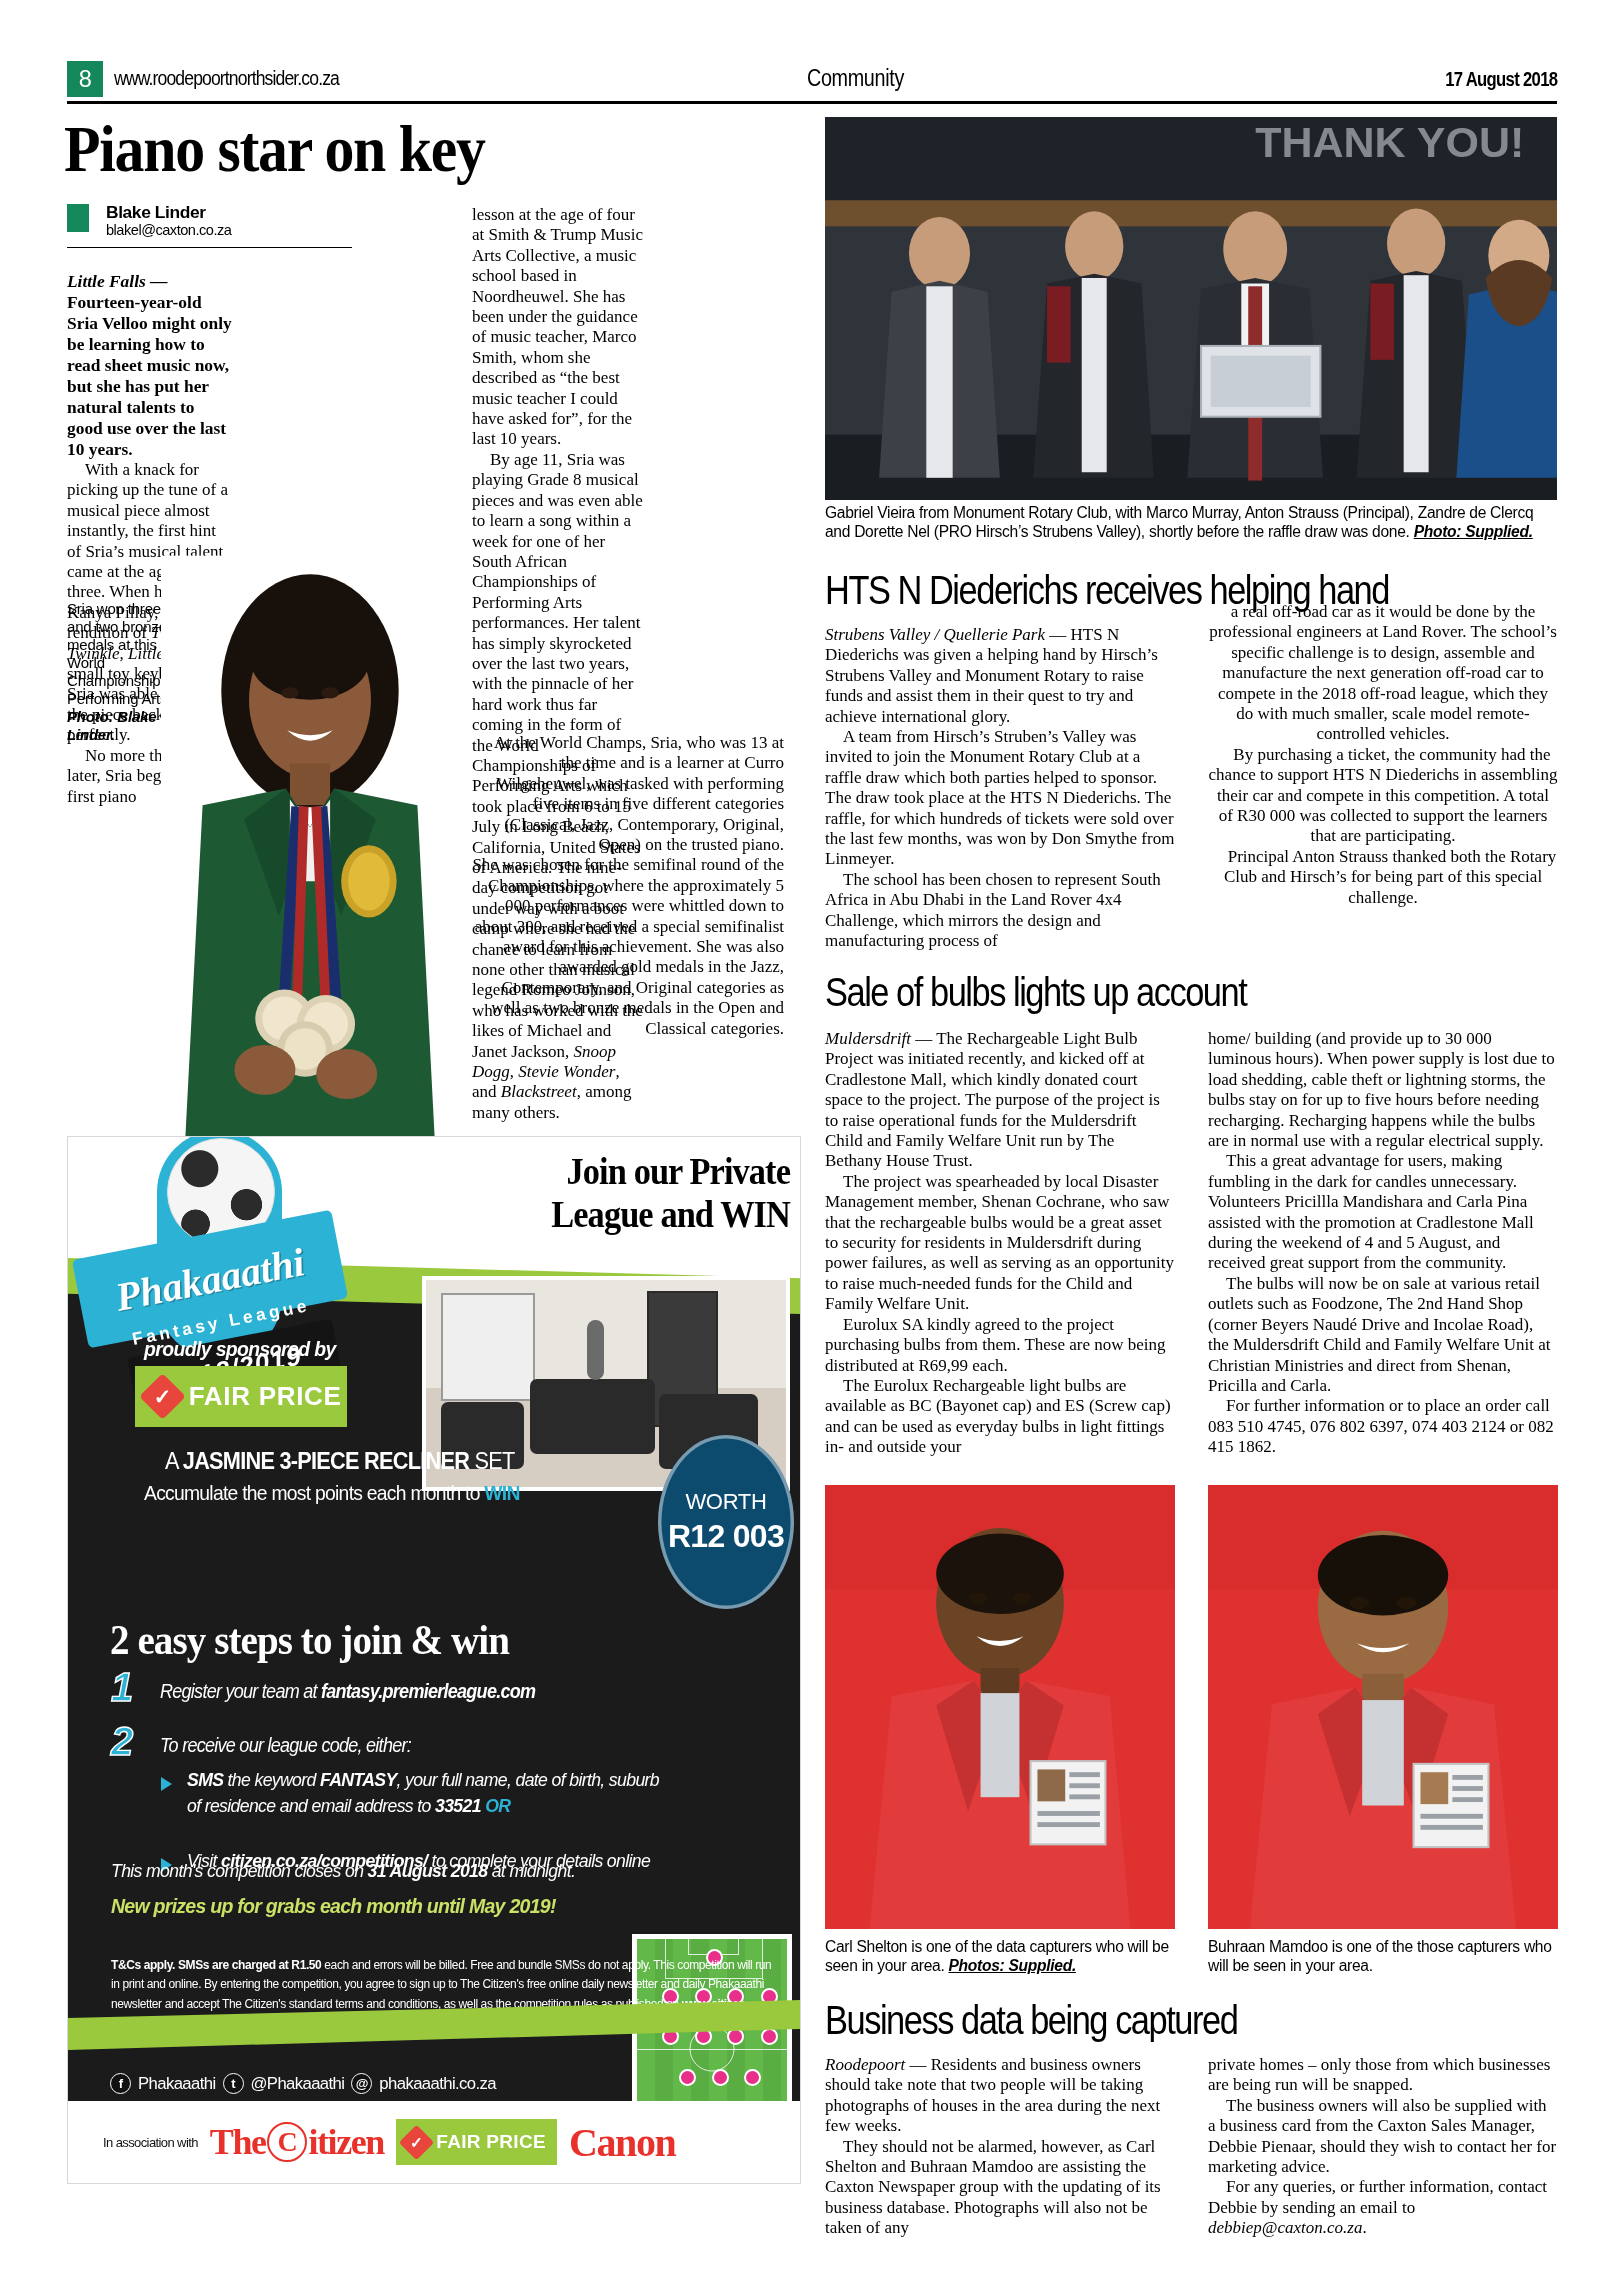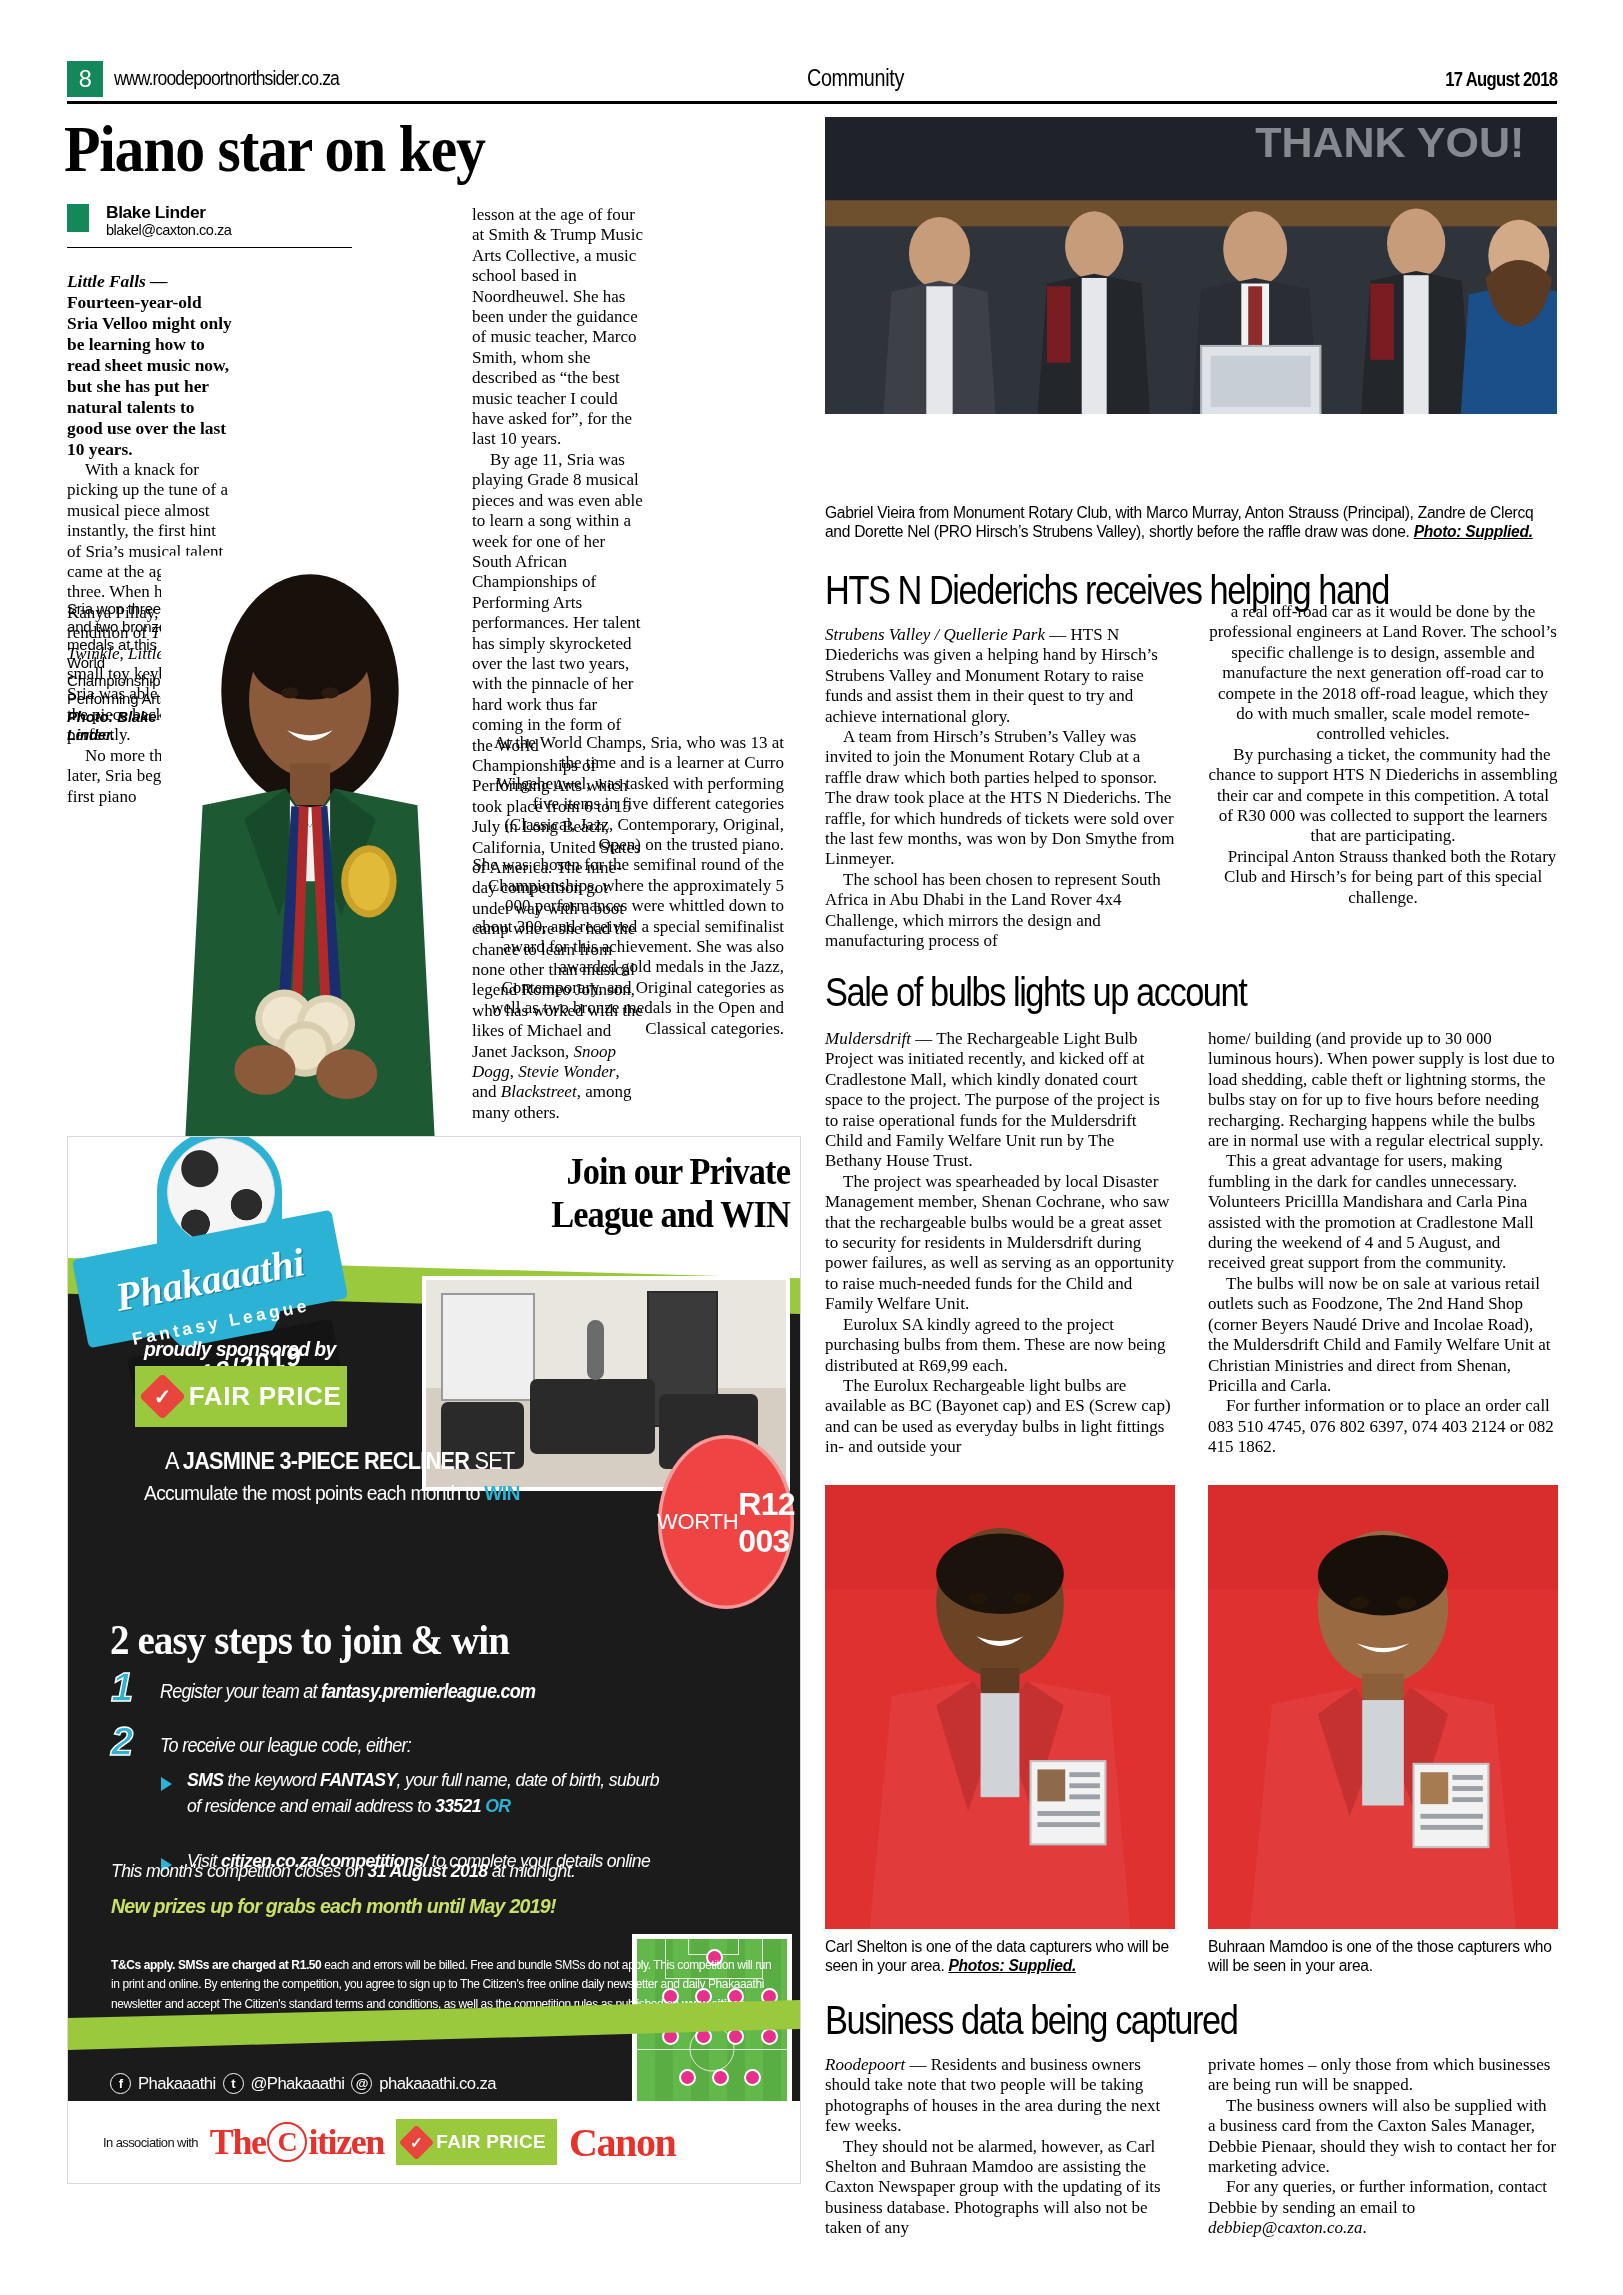--- a/index.html
+++ b/index.html
@@ -626,7 +626,7 @@
   .photo-hts {
     position: absolute;
     left: 825px; top: 117px;
-    width: 732px; height: 297px;
+    width: 732px; height: 383px;
     overflow: hidden;
     background: #23262b;
   }

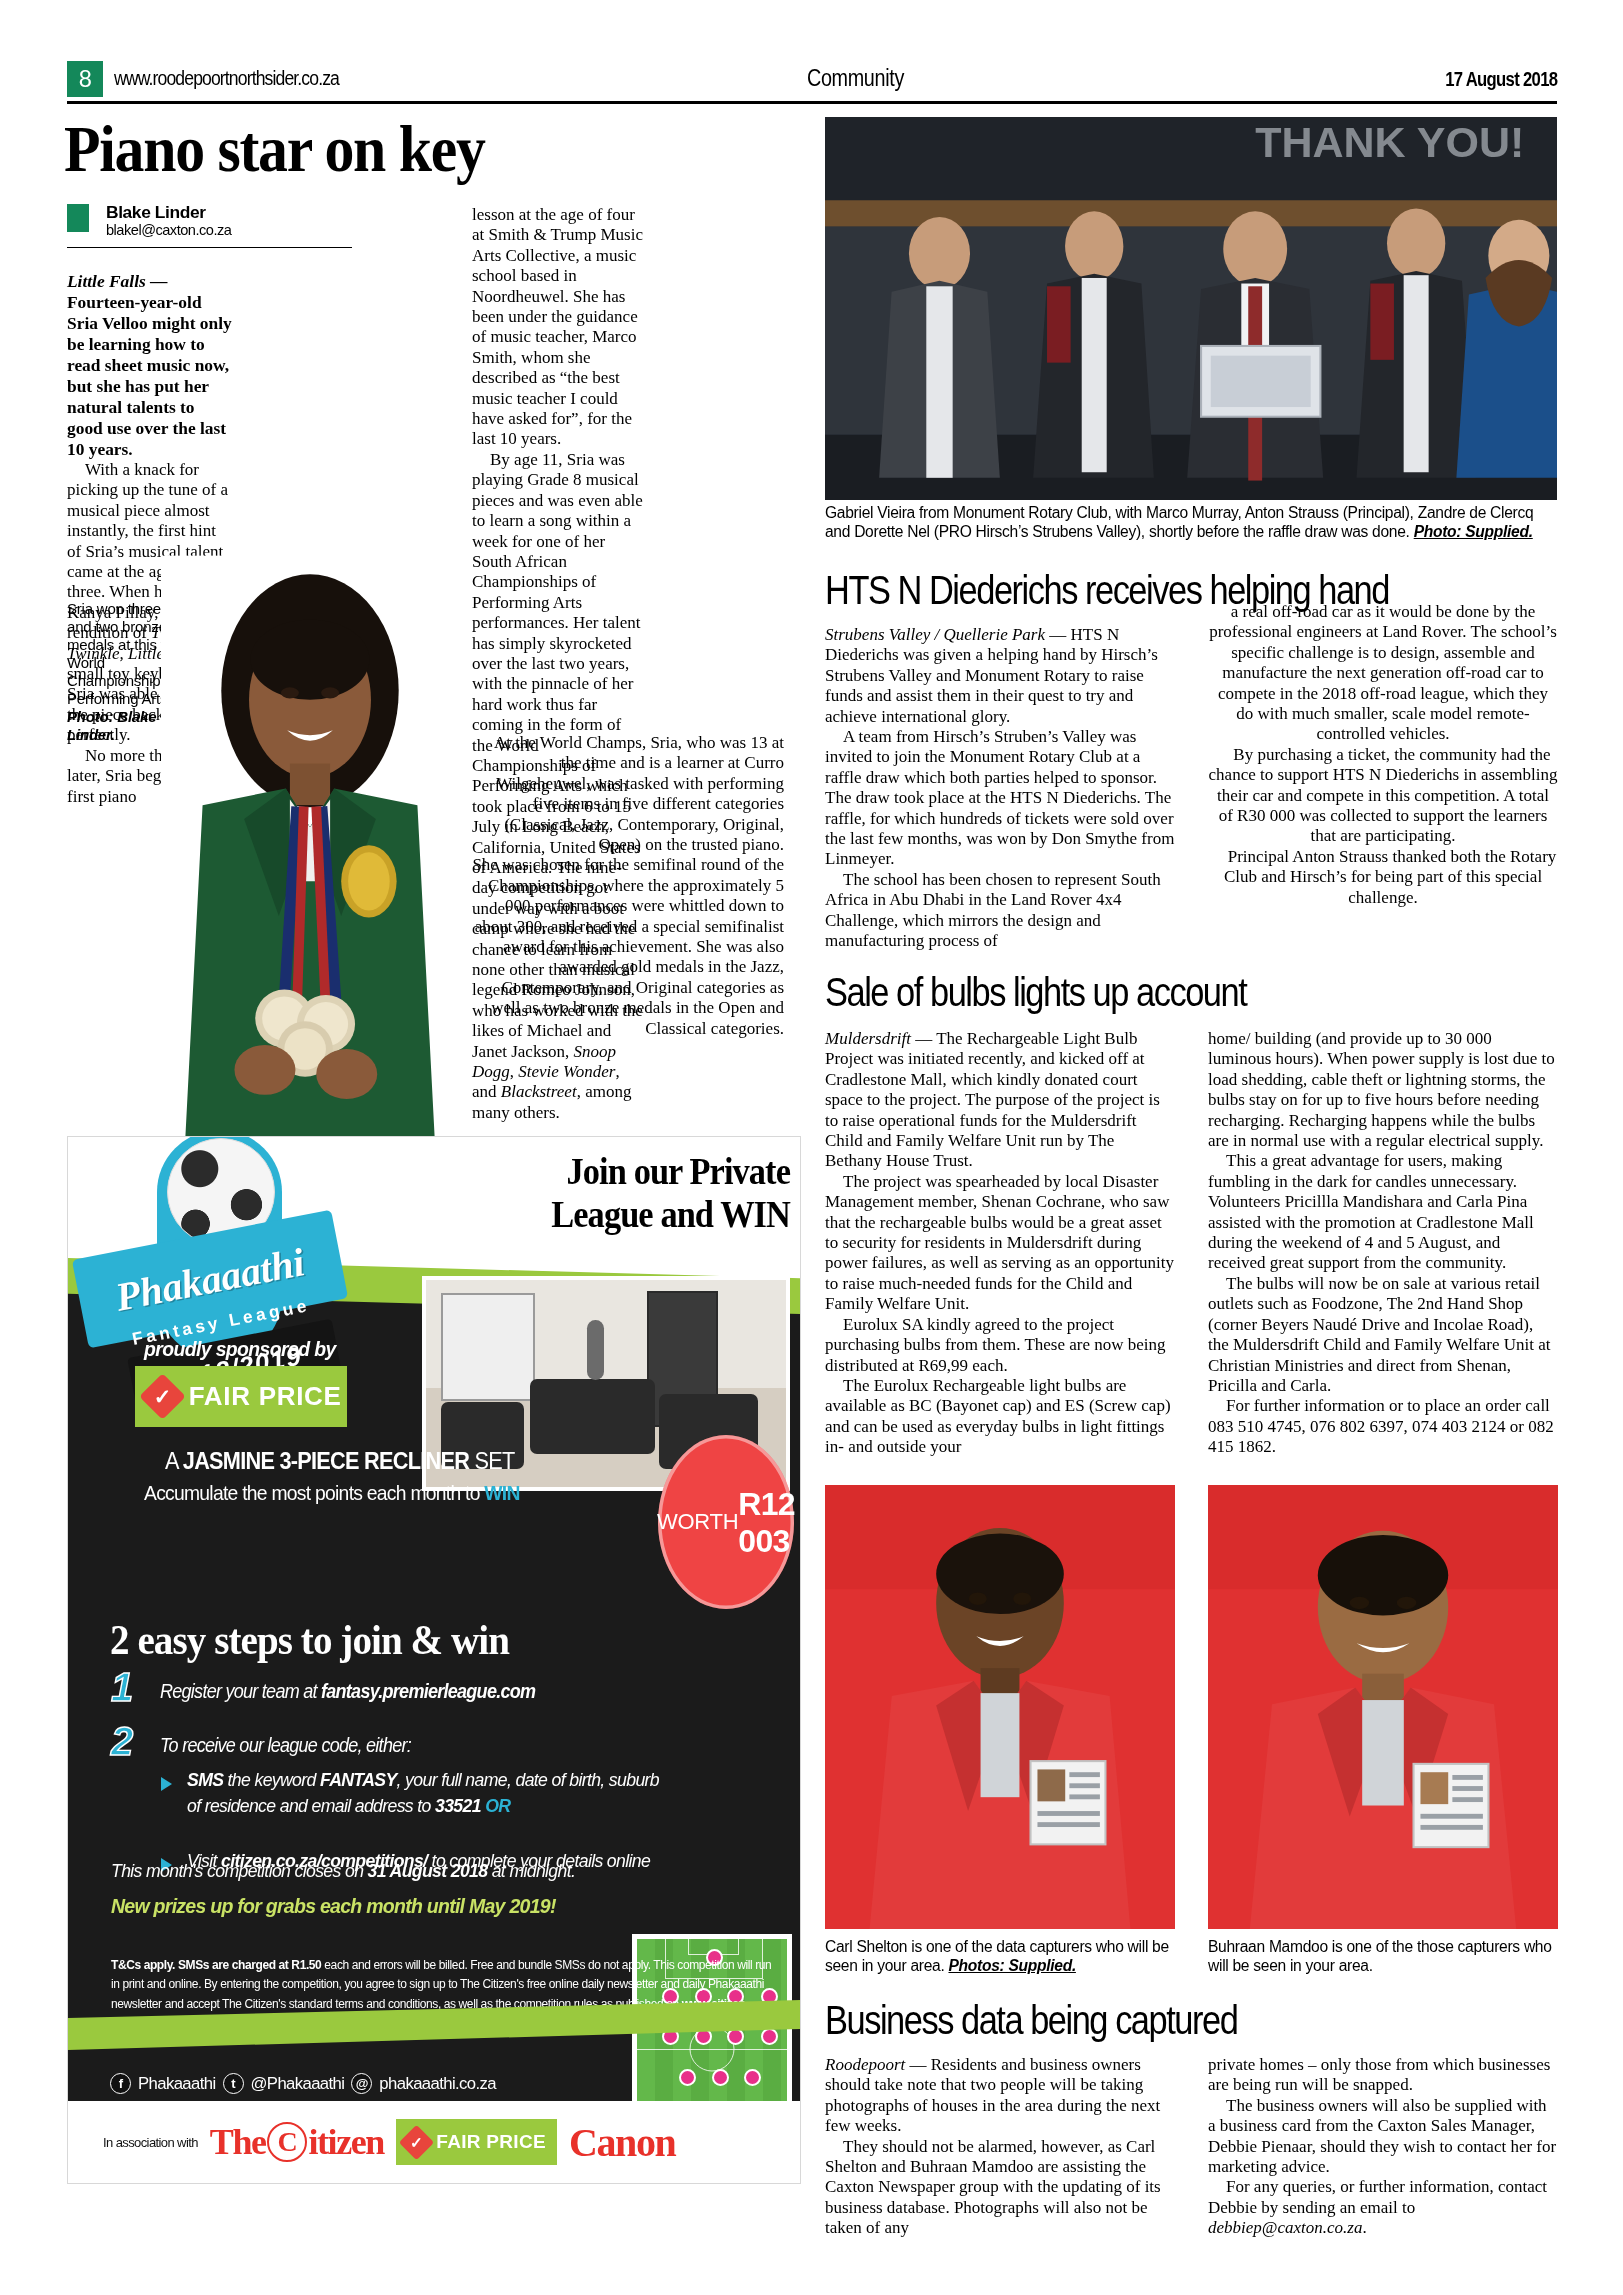--- a/index.html
+++ b/index.html
@@ -399,10 +399,10 @@
     position: absolute;
     left: 590px; top: 298px;
     width: 136px; height: 174px;
-    background: #ef4444;
+    background: #0c4a6e;
     border-radius: 50% / 50%;
     display: flex;
-    flex-direction: row;
+    flex-direction: column;
     align-items: center;
     justify-content: center;
     box-shadow: inset 0 0 0 3.5px rgba(255,255,255,.45);

